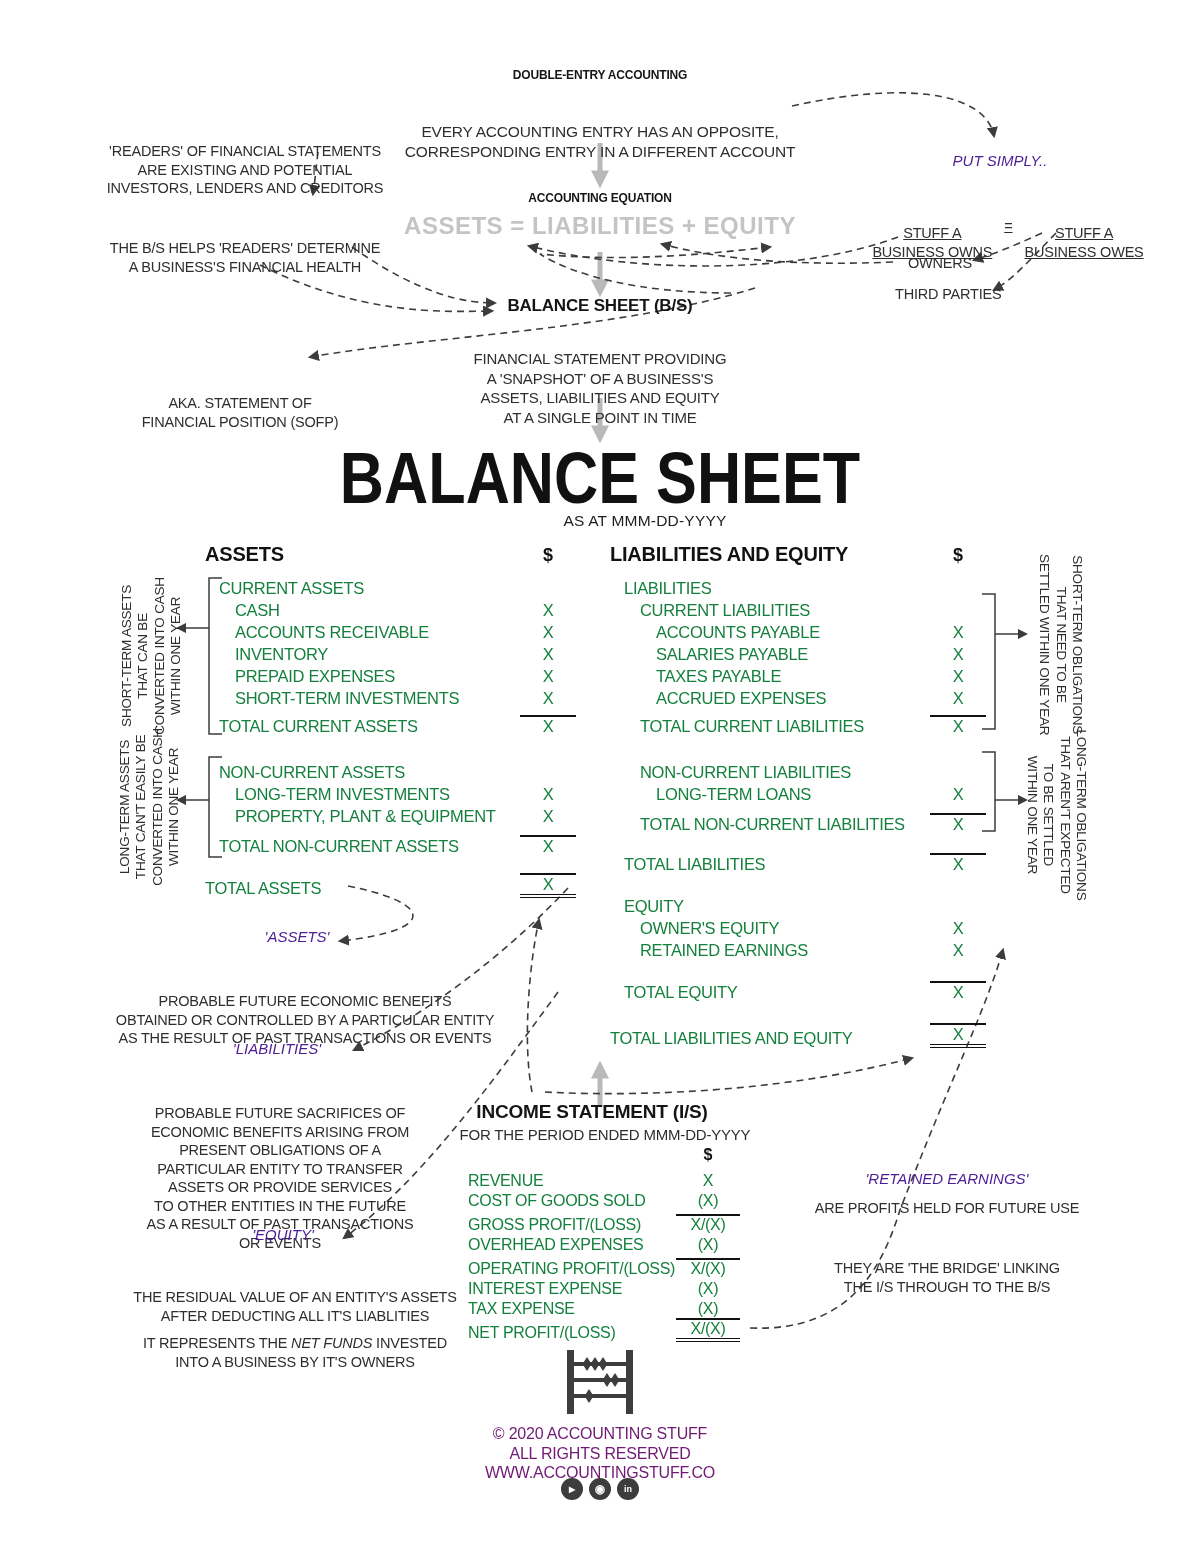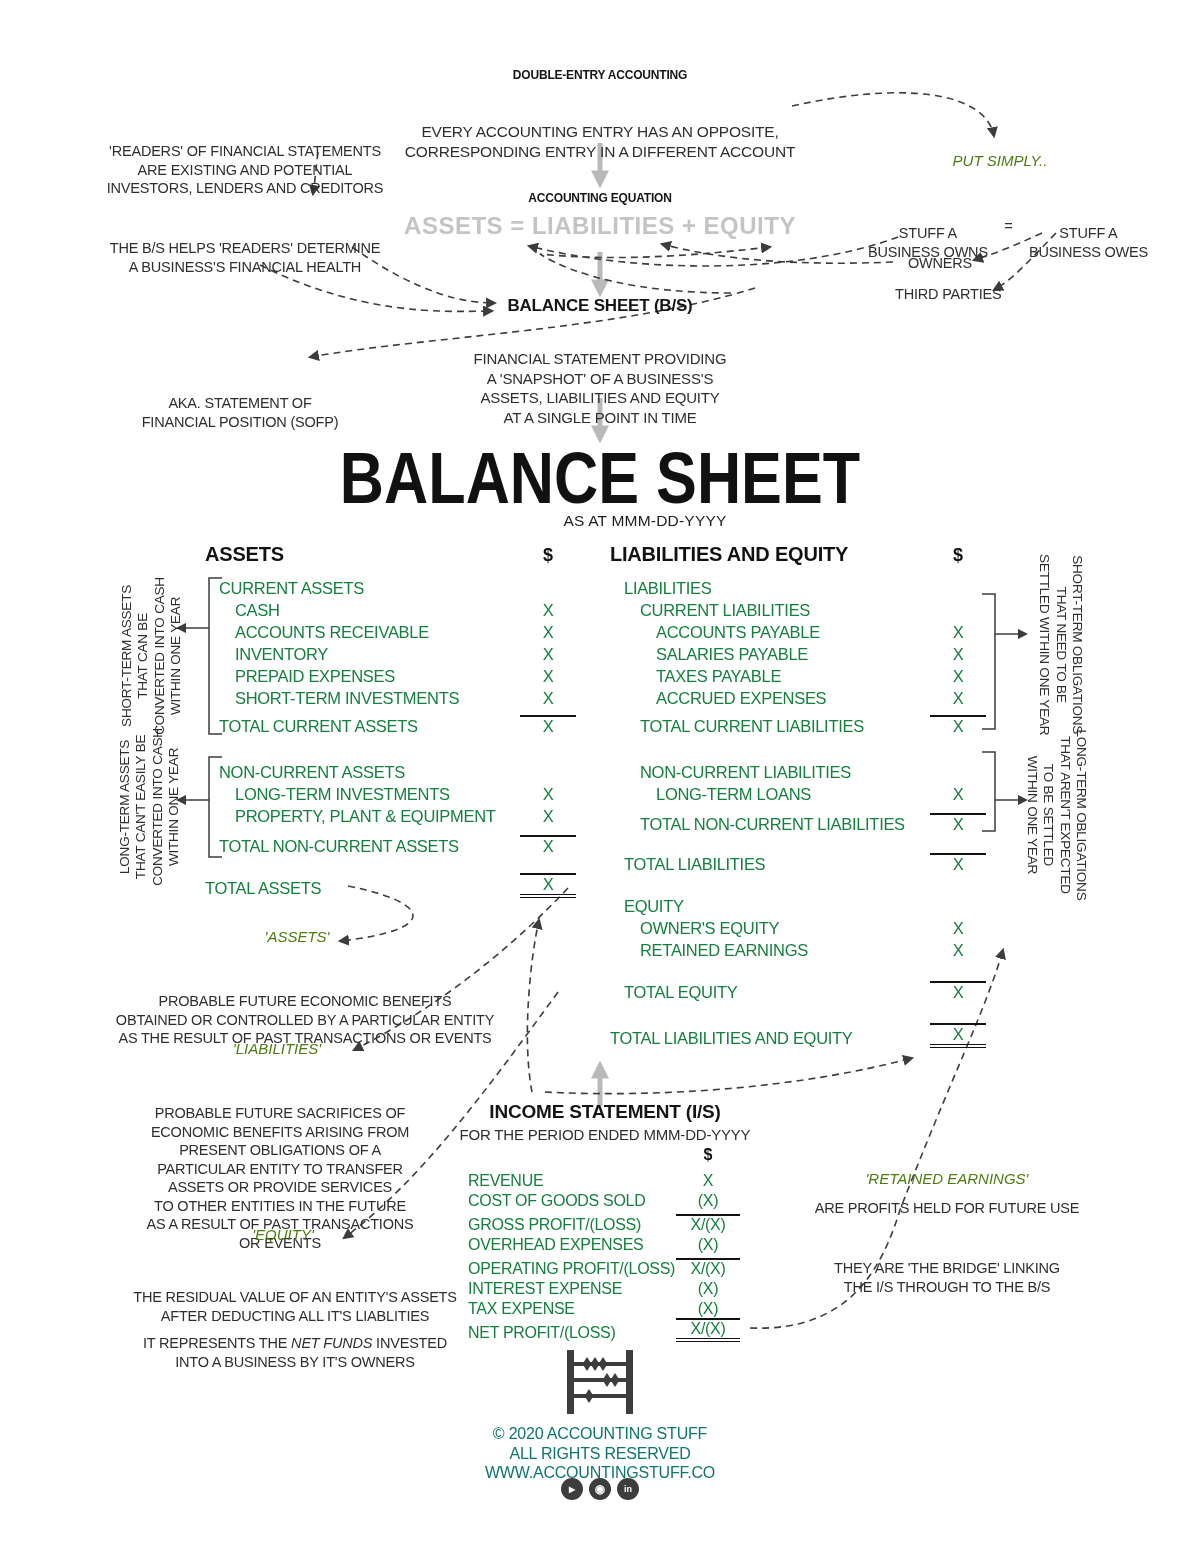--- a/index.html
+++ b/index.html
@@ -9,7 +9,7 @@
   .c{text-align:center;}
   .pre{white-space:pre-line;margin-top:32px;}
   .note{font-size:14.5px;line-height:1.28;letter-spacing:-0.2px;color:#2e2e2e;}
-  .term{font-style:italic;font-size:15px;letter-spacing:0;color:#4d7c0f;}
+  .term{font-style:italic;font-size:15px;letter-spacing:0;color:#4c1d95;}
   .it{font-style:italic;}
   .h-bold{font-weight:700;font-size:12px;letter-spacing:-0.2px;color:#151515;}
   .equation{font-weight:700;font-size:24px;letter-spacing:0.5px;color:#c4c4c4;}

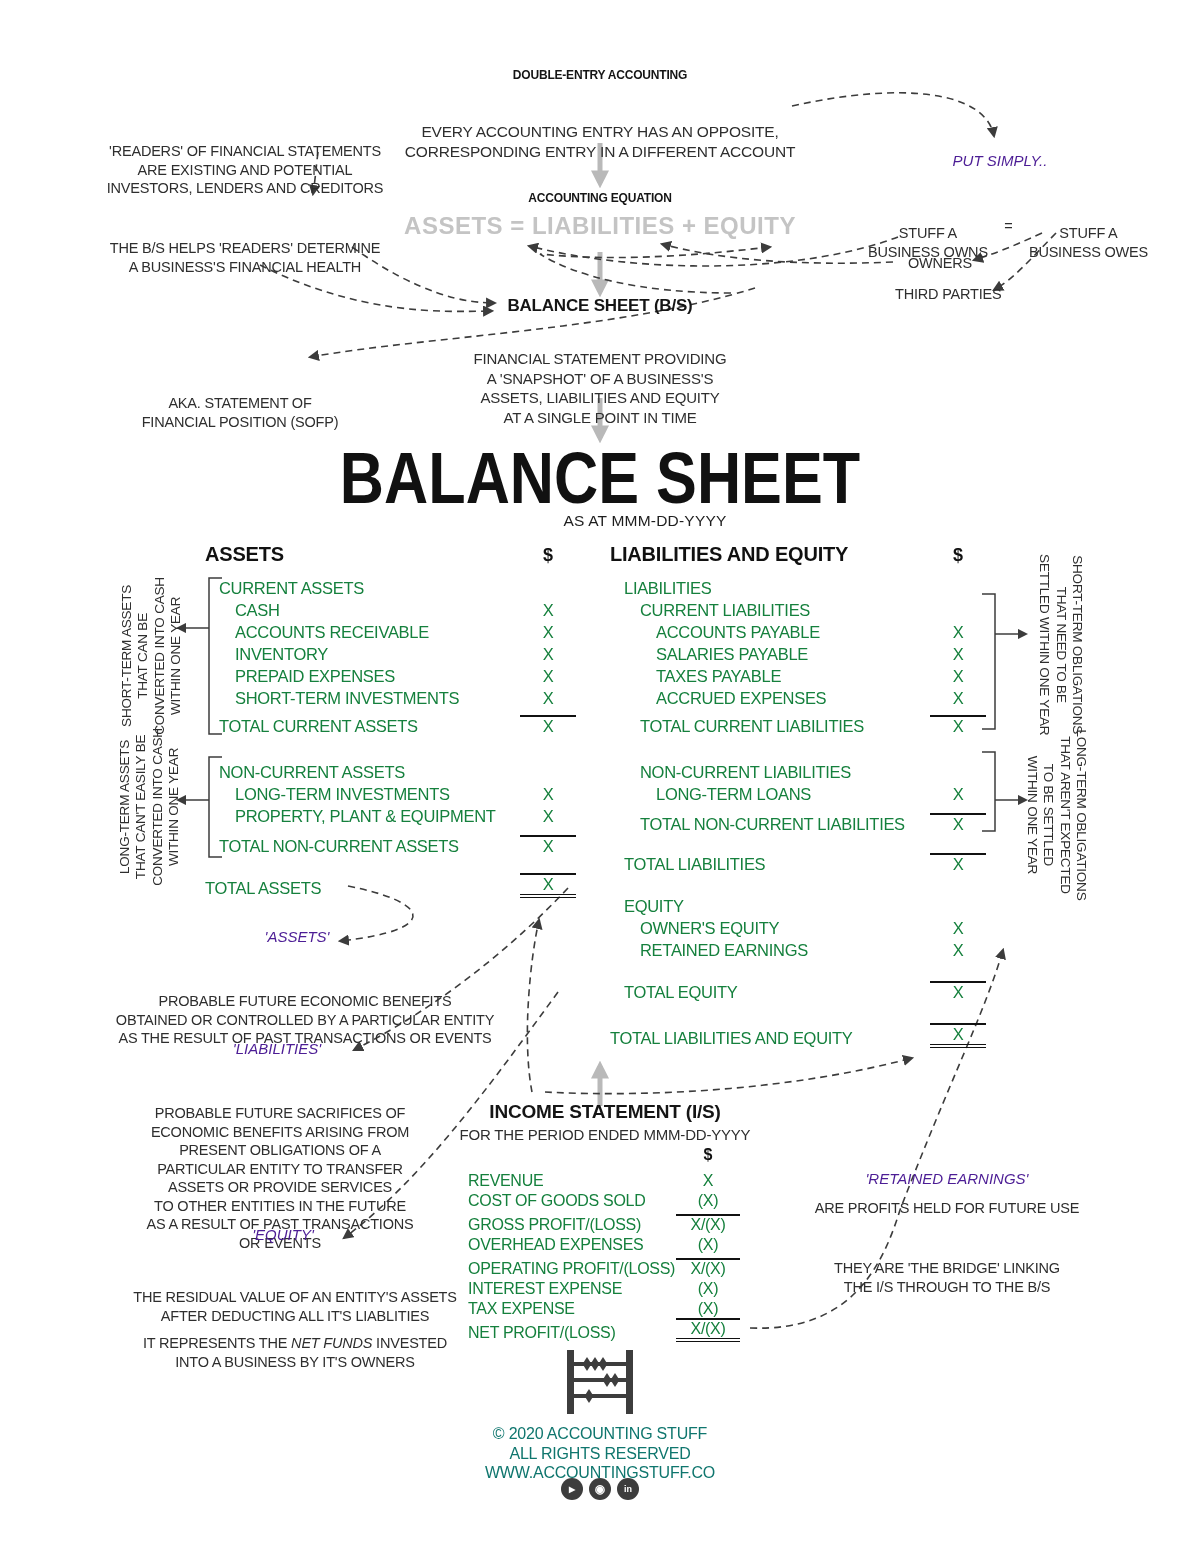--- a/index.html
+++ b/index.html
@@ -105,7 +105,7 @@
   <div class="abs c h-bold" style="left:400px;top:191px;width:400px;">ACCOUNTING EQUATION</div>
   <div class="abs c equation" style="left:400px;top:212px;width:400px;">ASSETS = LIABILITIES + EQUITY</div>
 
-  <div class="abs" style="left:868px;top:192px;width:280px;display:flex;align-items:center;justify-content:space-between;gap:12px;">
+  <div class="abs" style="left:868px;top:192px;width:280px;display:flex;align-items:center;justify-content:center;gap:12px;text-decoration:underline;">
     <div class="c note pre">STUFF A
 BUSINESS OWNS</div>
     <div class="note">=</div>

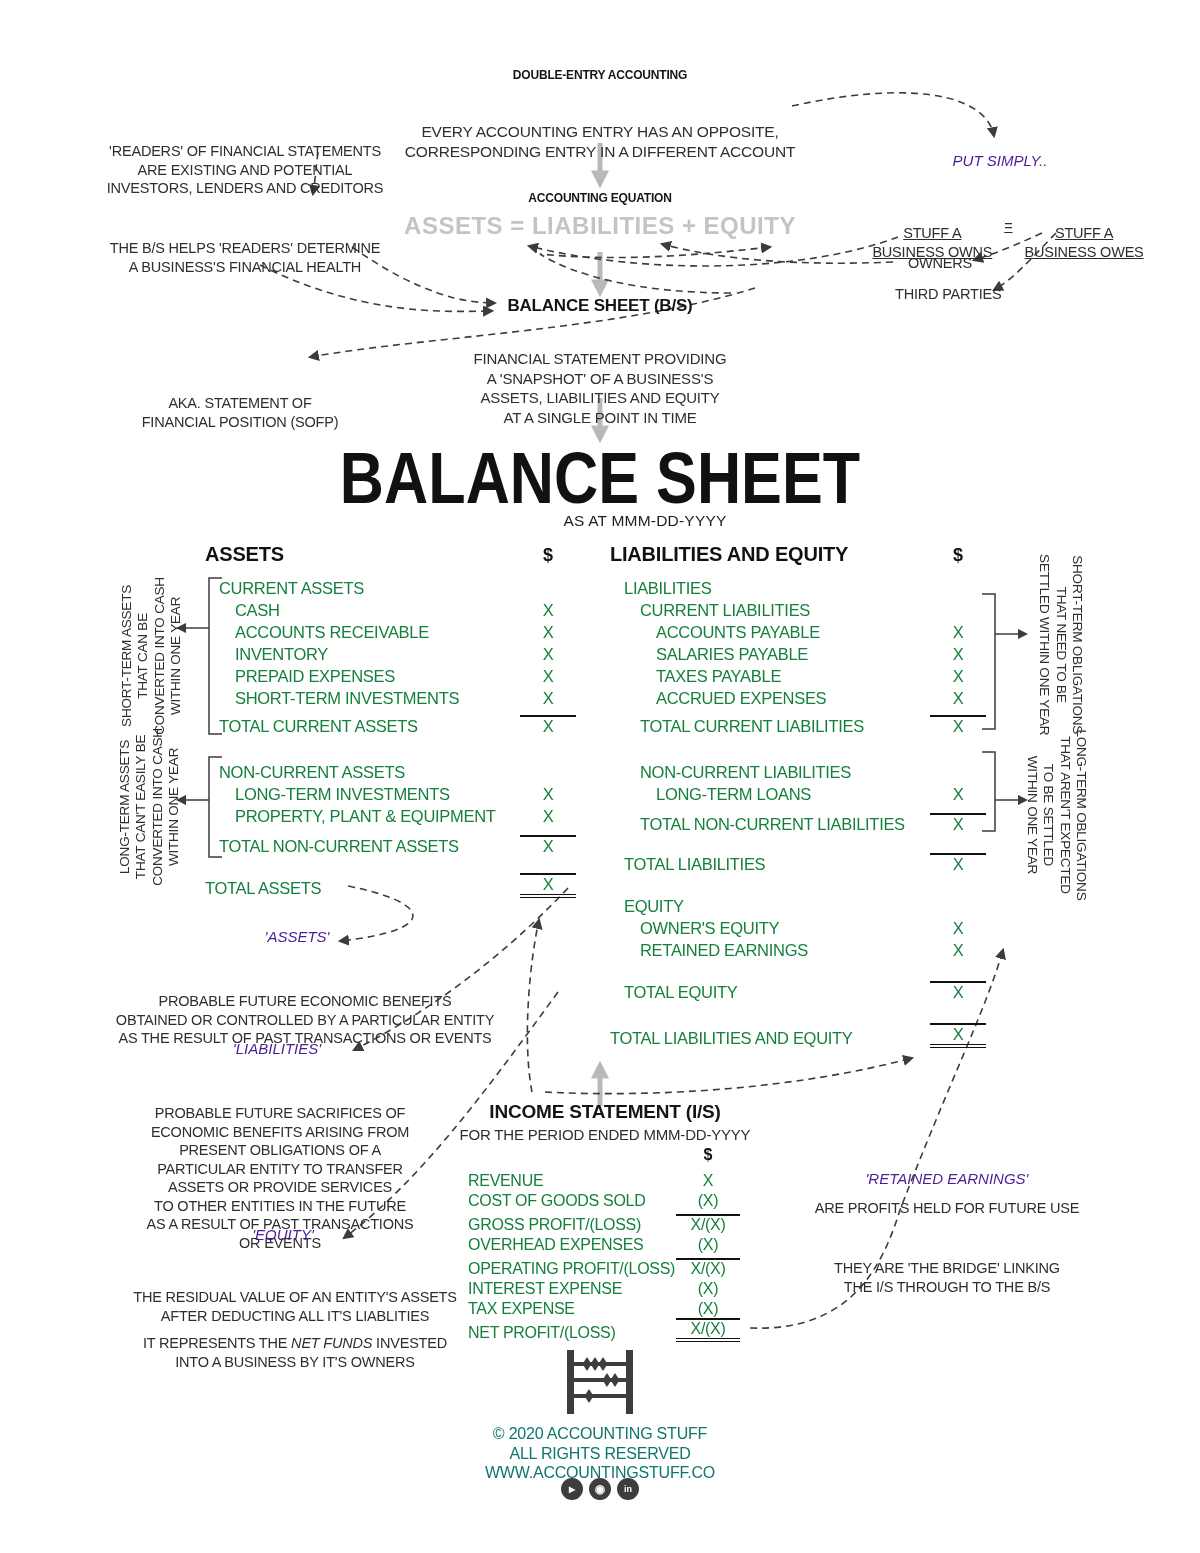--- a/index.html
+++ b/index.html
@@ -290,7 +290,7 @@
   <div class="abs c note pre" style="left:105px;top:1302px;width:380px;"><span>IT REPRESENTS THE </span><span class="it">NET FUNDS</span><span> INVESTED
 INTO A BUSINESS BY IT'S OWNERS</span></div>
 
-  <div class="abs c h-bold" style="left:430px;top:1101px;width:350px;font-size:19px;">INCOME STATEMENT (I/S)</div>
+  <div class="abs c h-bold" style="left:417px;top:1101px;width:350px;font-size:19px;">INCOME STATEMENT (I/S)</div>
   <div class="abs c note" style="left:430px;top:1125px;width:350px;font-size:15px;">FOR THE PERIOD ENDED MMM-DD-YYYY</div>
   <div class="abs dollar" style="left:676px;top:1146px;width:64px;font-size:16px;">$</div>
   <div class="stmt inc" style="left:468px;top:1170px;width:272px;">

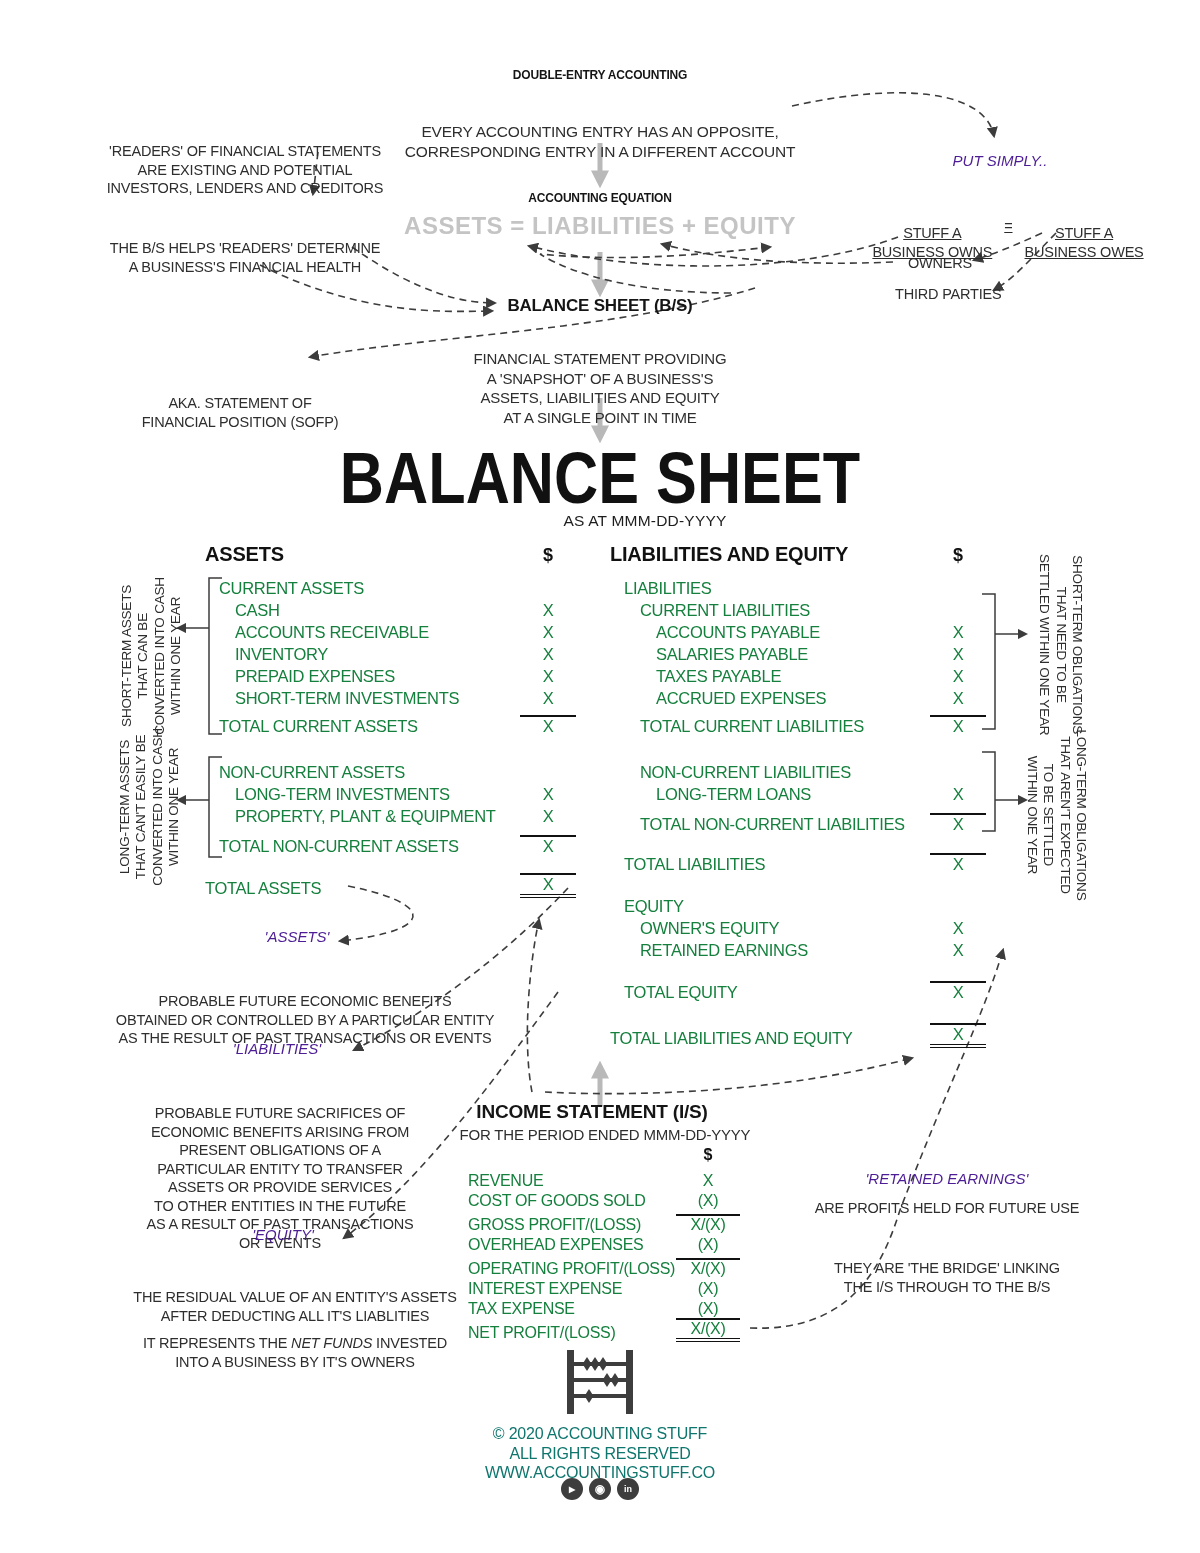--- a/index.html
+++ b/index.html
@@ -348,7 +348,7 @@
       <polygon points="28,39 32.5,46 28,53 23.5,46"></polygon>
     </g>
   </svg>
-  <div class="abs c" style="left:0;top:1424px;width:1200px;font-size:16px;line-height:1.22;color:#0f766e;letter-spacing:-0.2px;">
+  <div class="abs c" style="left:0;top:1424px;width:1200px;font-size:16px;line-height:1.22;color:#701a75;letter-spacing:-0.2px;">
     <div>© 2020 ACCOUNTING STUFF</div>
     <div>ALL RIGHTS RESERVED</div>
     <div>WWW.ACCOUNTINGSTUFF.CO</div>

